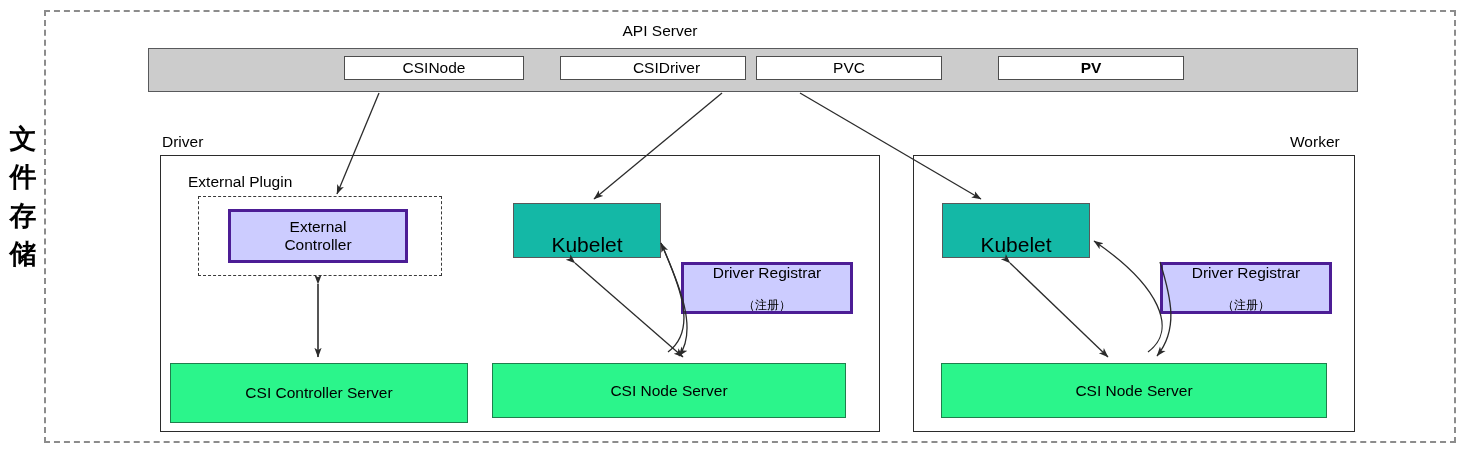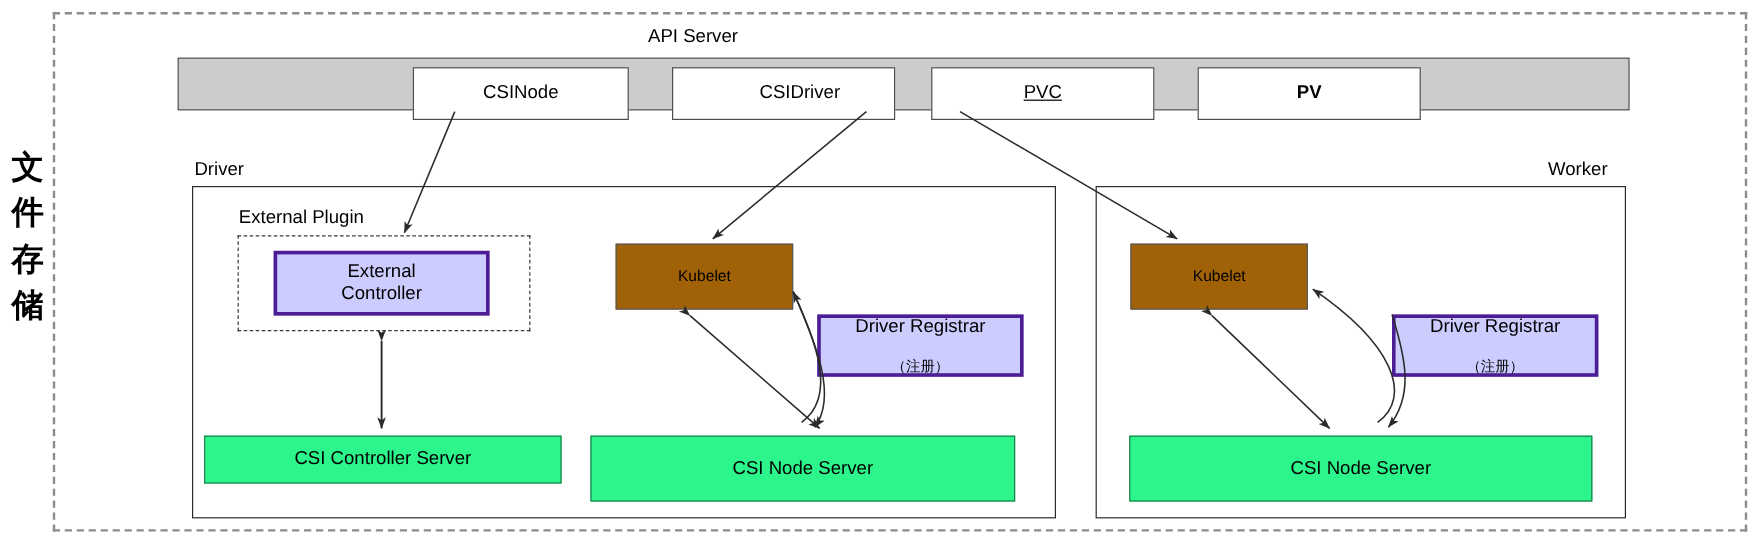--- a/index.html
+++ b/index.html
@@ -84,7 +84,7 @@
     left: 540px;
     top: 22px;
     width: 240px;
-    text-align: left;
+    text-align: center;
     font-size: 15.5px;
     z-index: 4;
   }

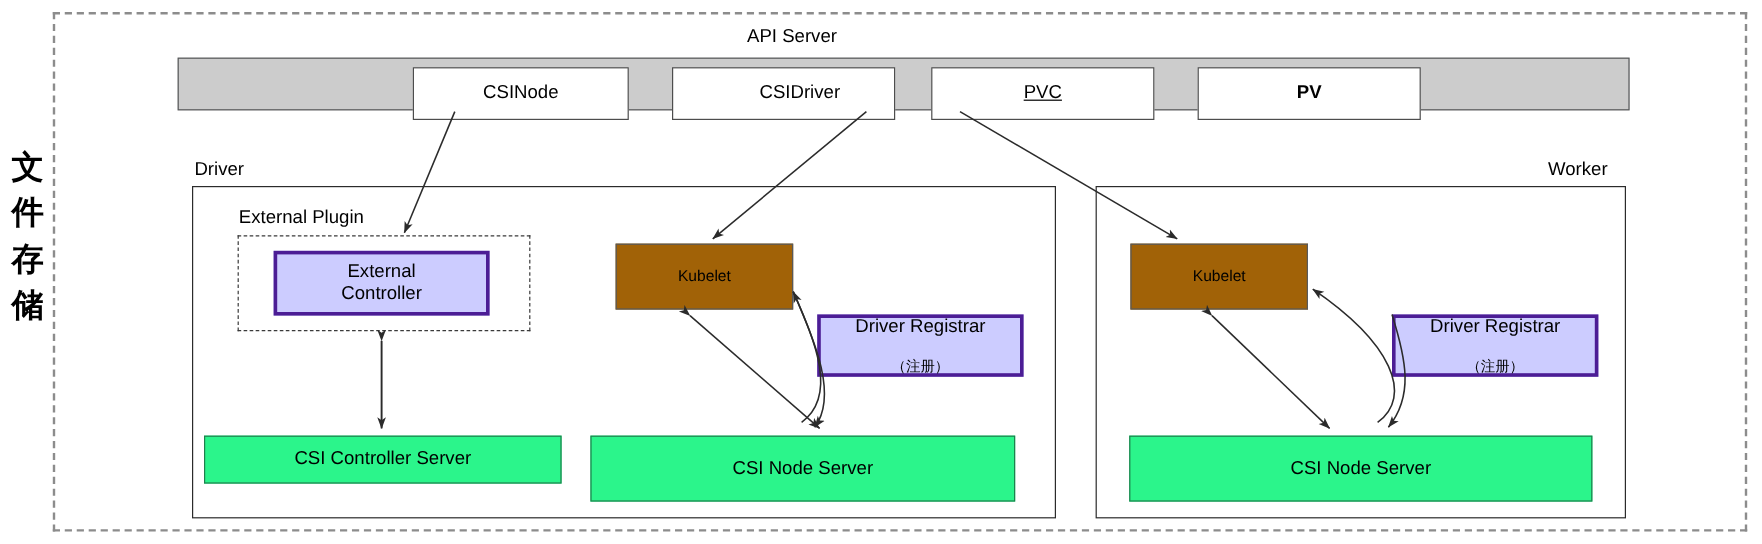--- a/index.html
+++ b/index.html
@@ -92,7 +92,7 @@
     background: #ffffff;
     border: 1px solid #4d4d4d;
     font-size: 15.5px;
-    height: 44px;
+    height: 24px;
     top: 56px;
   }
 

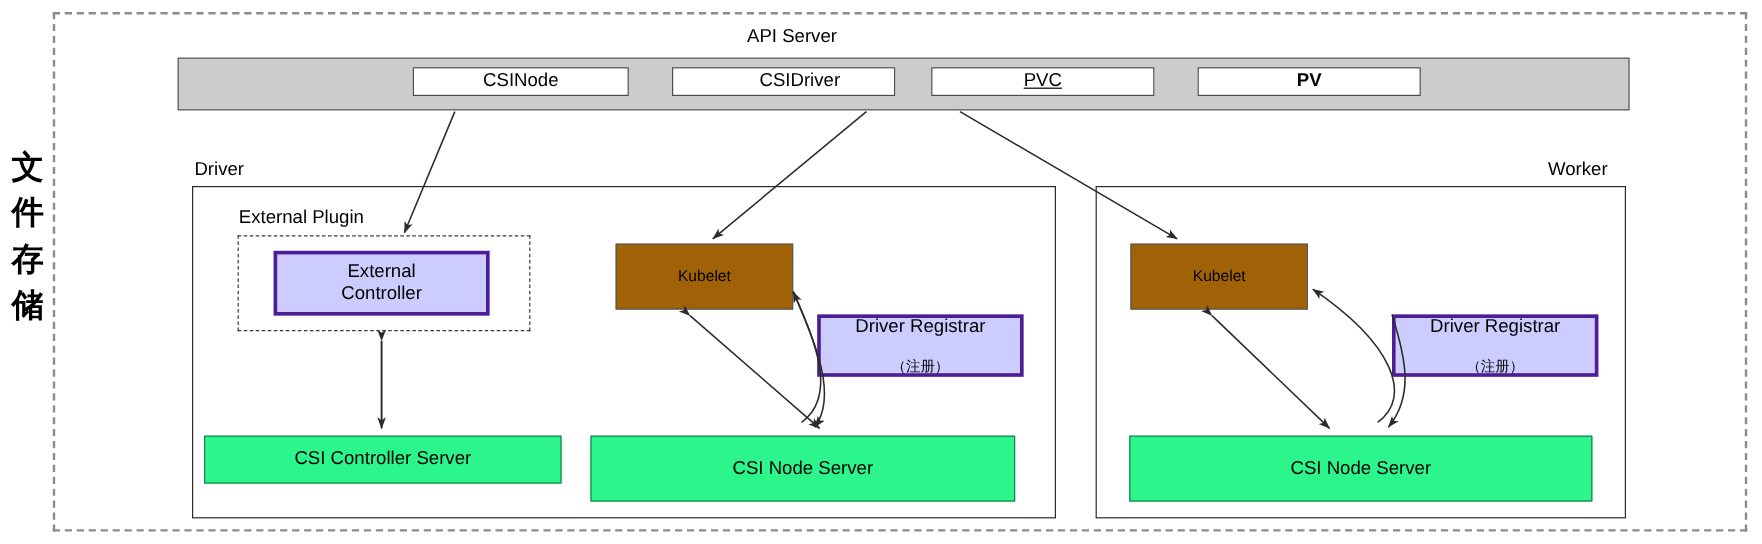--- a/index.html
+++ b/index.html
@@ -172,7 +172,7 @@
   <div class="node api-chip" style="left:560px; width:186px;padding-left:27px;">
     <span>CSIDriver</span>
   </div>
-  <div class="node api-chip" style="left:776px; width:186px;text-decoration:underline;">
+  <div class="node api-chip" style="left:756px; width:186px;">
     <span>PVC</span>
   </div>
   <div class="node api-chip" style="left:998px; width:186px;font-weight:bold;">

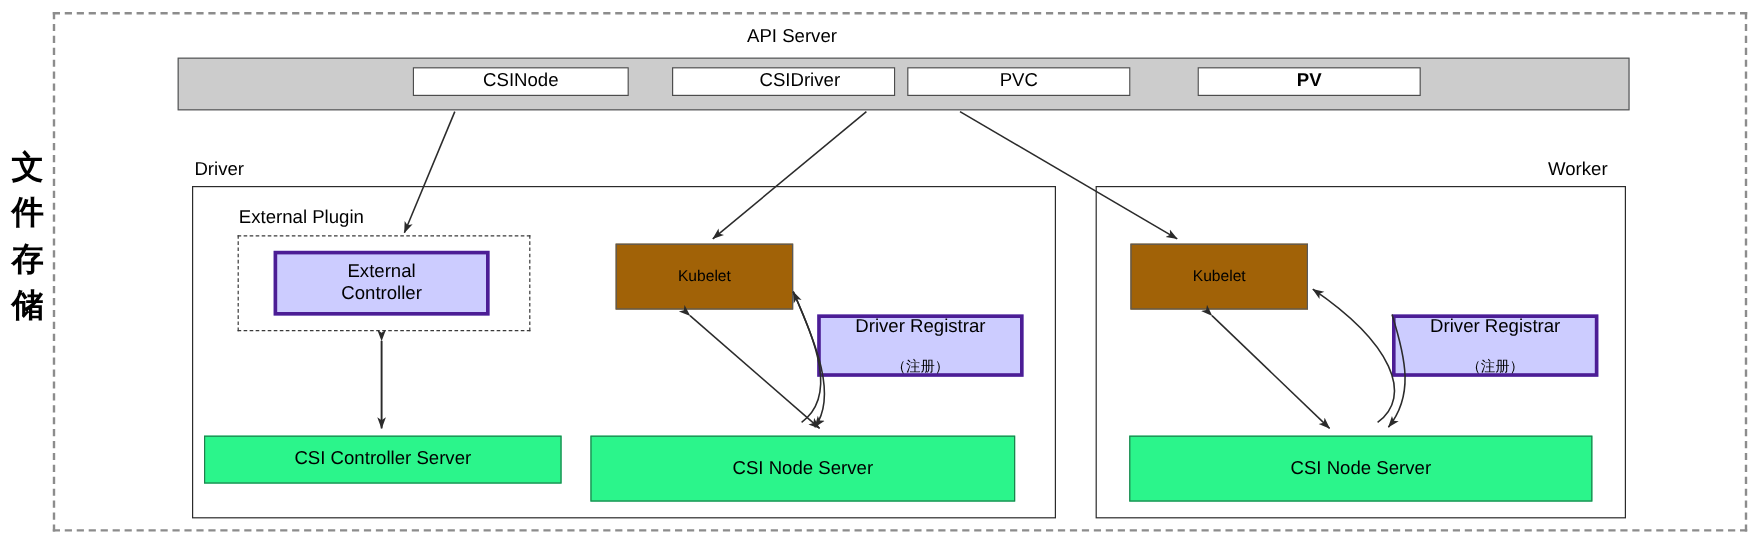--- a/index.html
+++ b/index.html
@@ -183,7 +183,7 @@
   <div class="host-caption" style="left:162px; top:133px;">Driver</div>
 
   <div class="plugin-box" style="left:198px; top:196px; width:244px; height:80px;"></div>
-  <div class="plugin-caption" style="left:199px; top:173px;">External Plugin</div>
+  <div class="plugin-caption" style="left:188px; top:173px;">External Plugin</div>
 
   <div class="node n-purple" style="left:228px; top:209px; width:180px; height:54px;">
     <span class="stack">

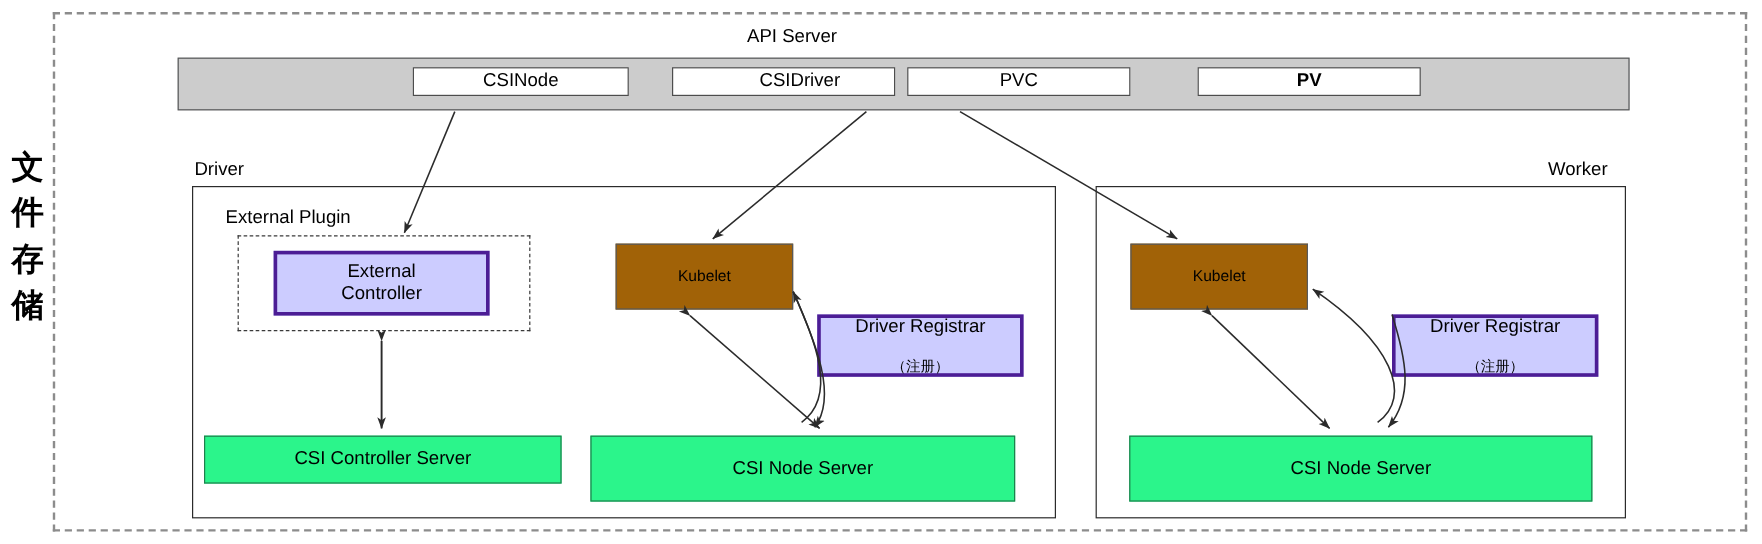--- a/index.html
+++ b/index.html
@@ -133,9 +133,10 @@
     font-size: 15.5px;
   }
   .n-gray {
-    background: #a16207;
+    background: #14b8a6;
     border: 1px solid #58595b;
-    font-size: 13px;
+    font-size: 21px;
+    align-items: flex-end;
   }
   .n-green {
     background: #2bf58b;

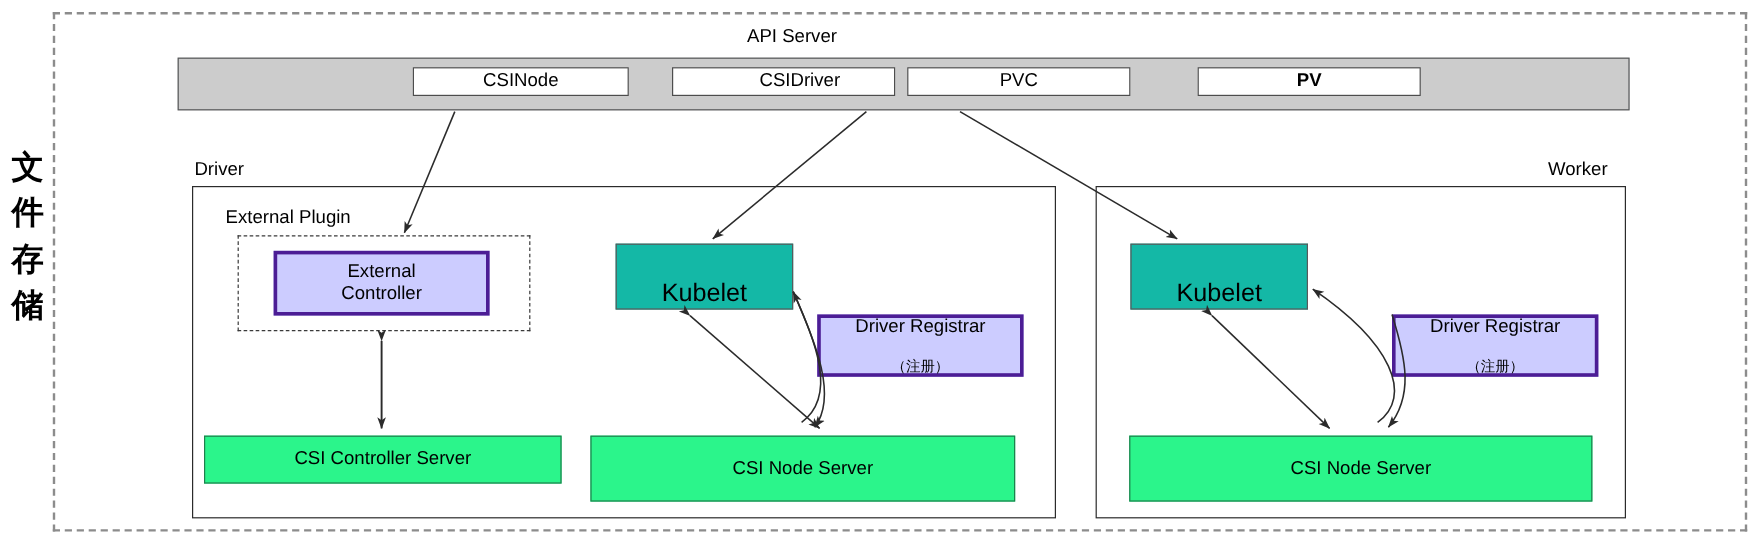--- a/index.html
+++ b/index.html
@@ -204,7 +204,7 @@
     </span>
   </div>
 
-  <div class="node n-green" style="left:170px; top:363px; width:298px; height:40px;text-align:right;">
+  <div class="node n-green" style="left:170px; top:363px; width:298px; height:60px;text-align:right;">
     <span>CSI Controller Server</span>
   </div>
 

